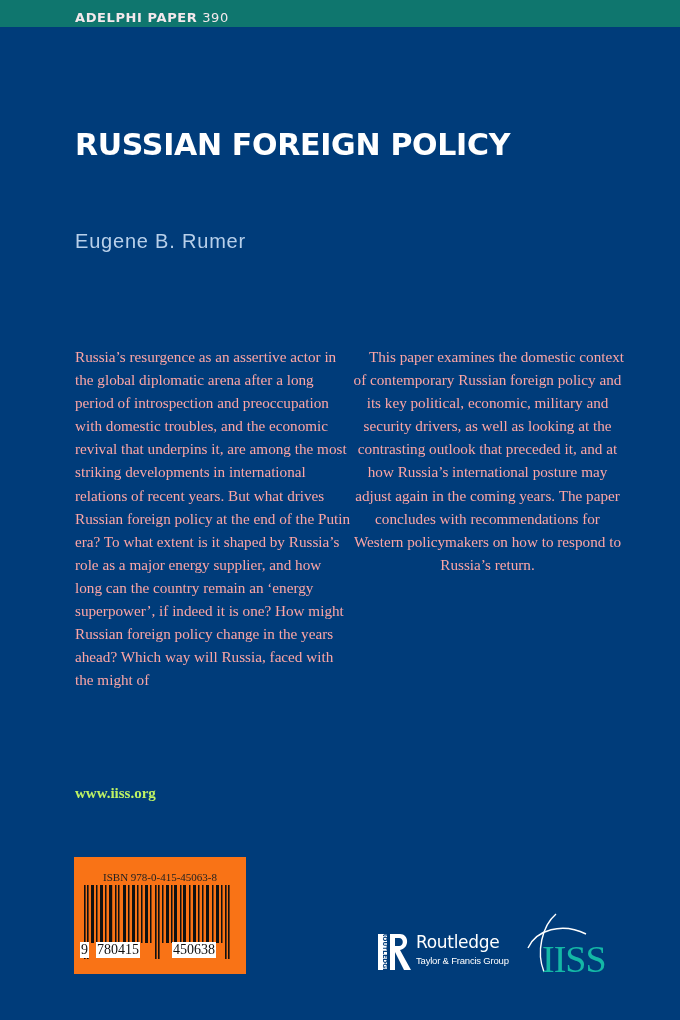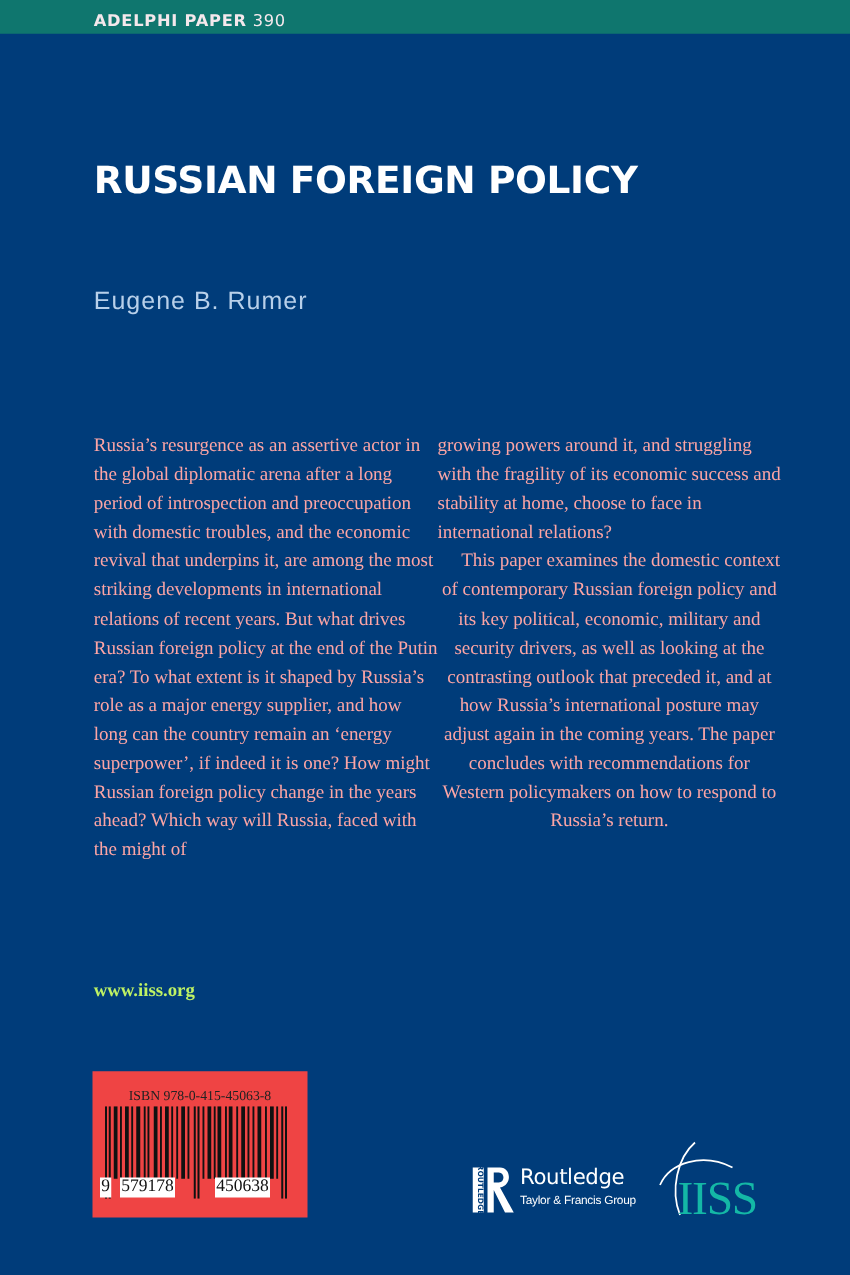--- a/index.html
+++ b/index.html
@@ -162,7 +162,6 @@
 </div>
 
 <div class="col col-right">
-  <p>growing powers around it, and struggling with the fragility of its economic success and stability at home, choose to face in international relations?</p>
   <p class="indent">This paper examines the domestic context of contemporary Russian foreign policy and its key political, economic, military and security drivers, as well as looking at the contrasting outlook that preceded it, and at how Russia’s international posture may adjust again in the coming years. The paper concludes with recommendations for Western policymakers on how to respond to Russia’s return.</p>
 </div>
 

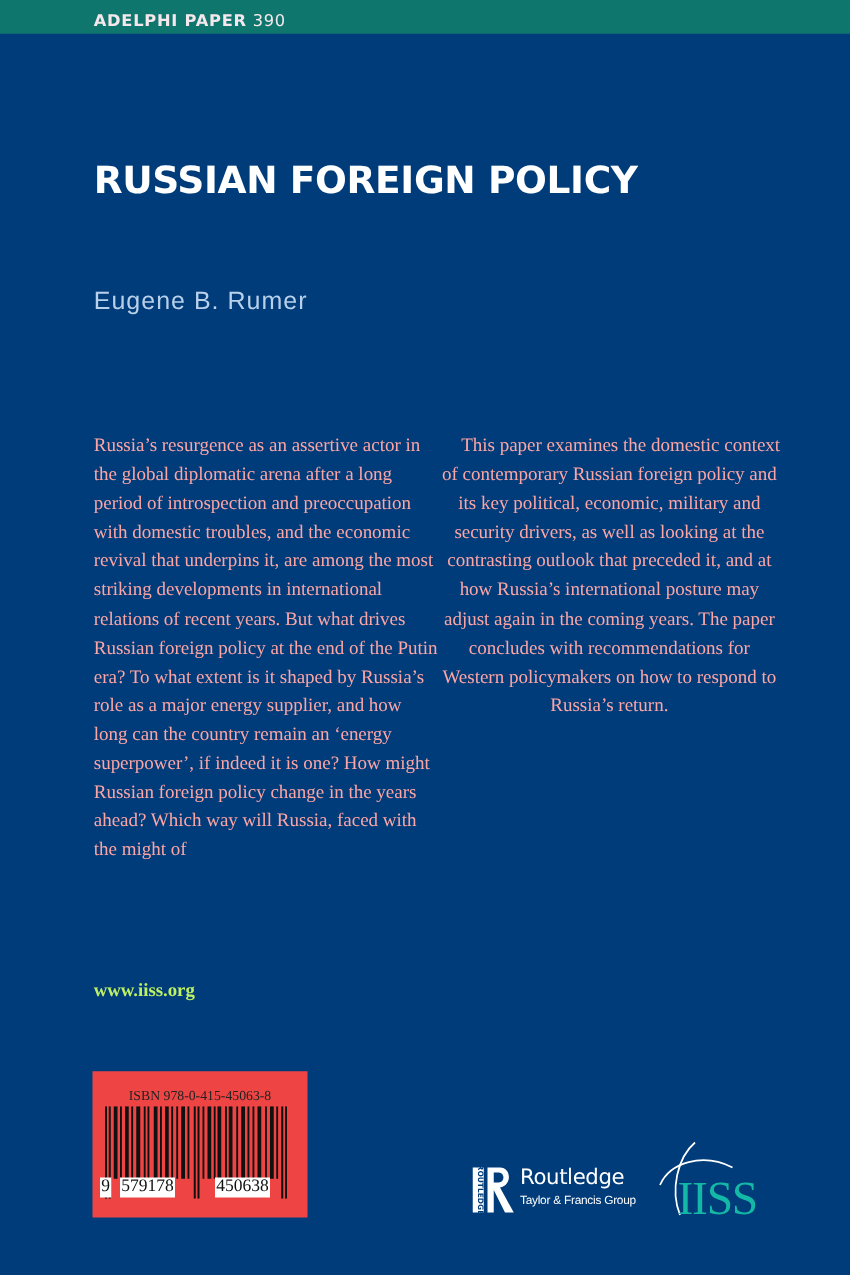--- a/index.html
+++ b/index.html
@@ -79,7 +79,7 @@
       position: absolute;
       left: 74px; top: 857px;
       width: 172px; height: 117px;
-      background: #ef4444;
+      background: #f97316;
     }
     .isbn-text {
       position: absolute;

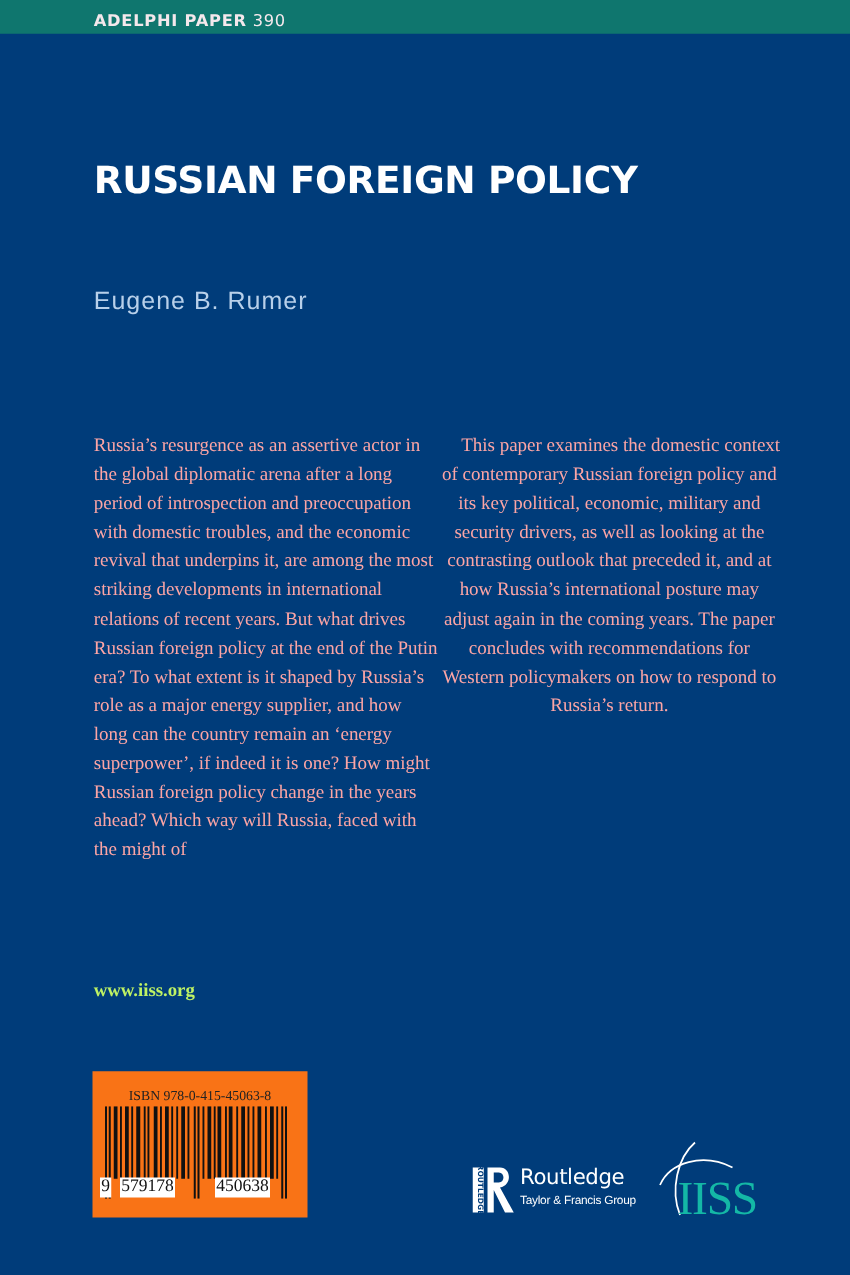--- a/index.html
+++ b/index.html
@@ -208,7 +208,7 @@
     </g>
   </svg>
   <span class="barcode-digits" style="left:6px;">9</span>
-  <span class="barcode-digits" style="left:22px;">579178</span>
+  <span class="barcode-digits" style="left:22px;">780415</span>
   <span class="barcode-digits" style="left:98px;">450638</span>
 </div>
 

